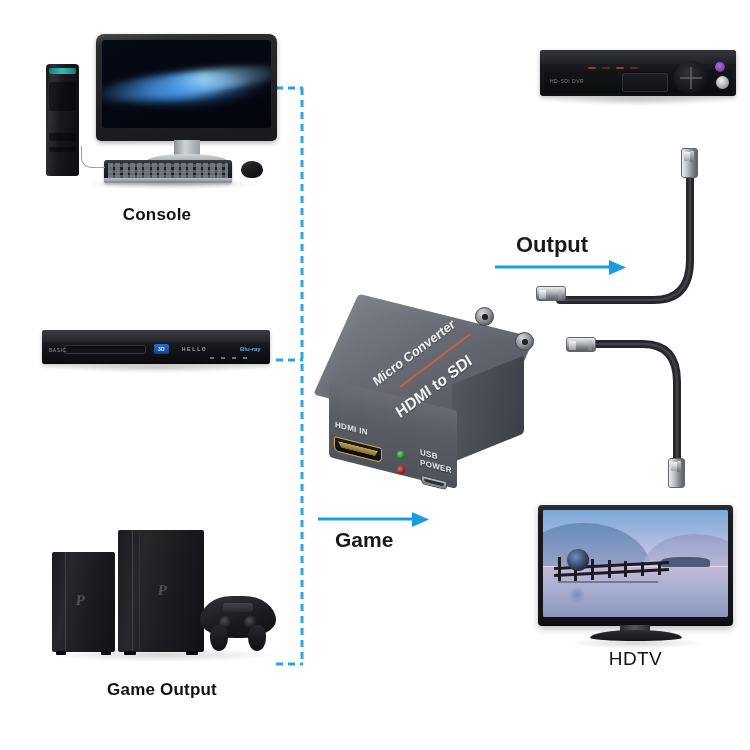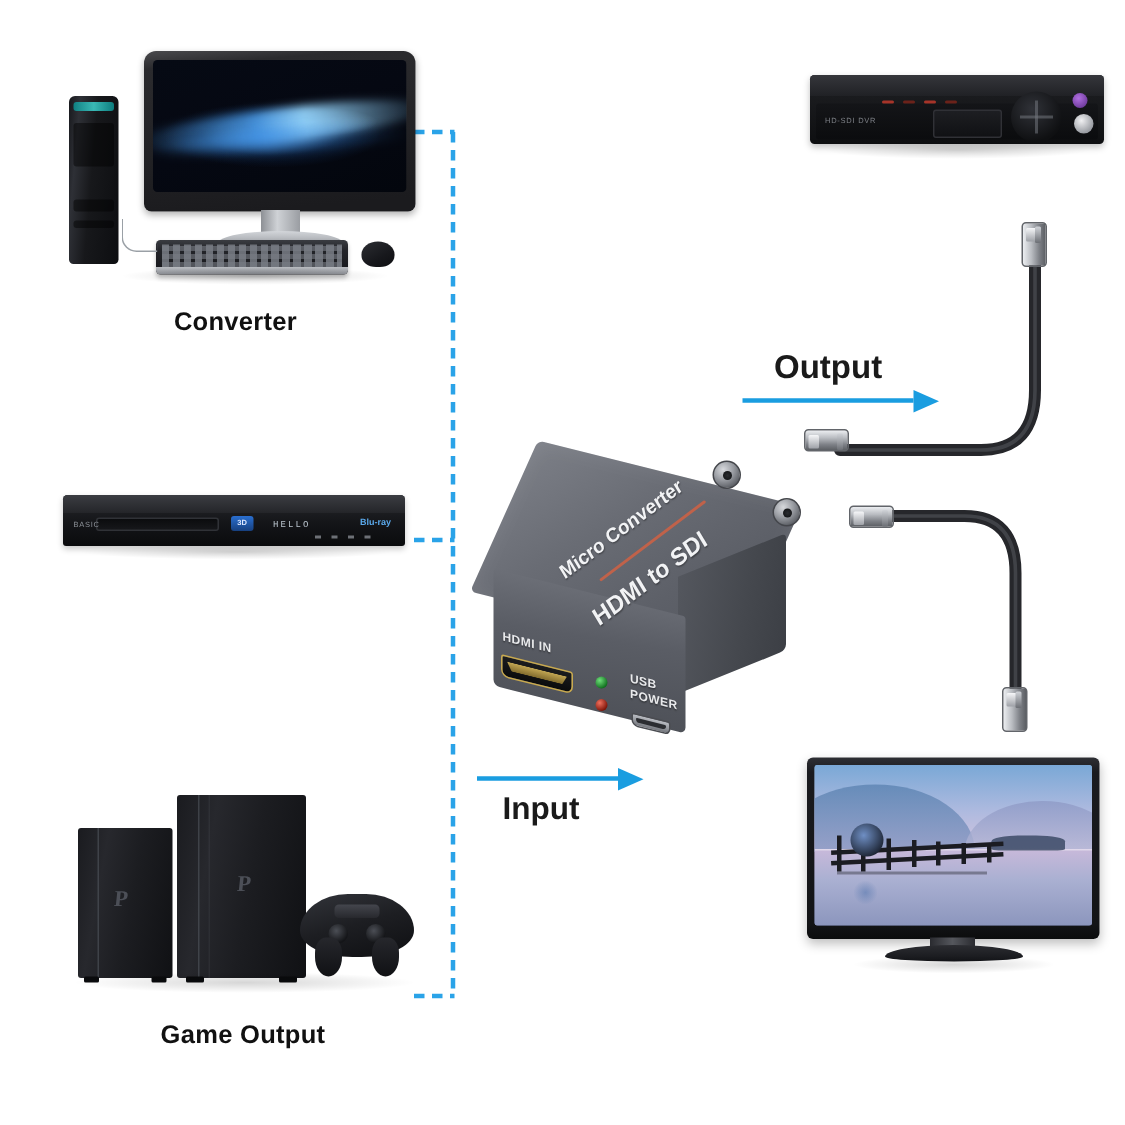--- a/index.html
+++ b/index.html
@@ -342,7 +342,7 @@
     <div class="cable-thin" style="left:41px;top:112px;width:24px;height:22px;border-radius:0 0 0 10px;"></div>
     <div class="soft-shadow" style="left:40px;top:144px;width:180px;height:12px;"></div>
   </div>
-  <div class="dev-label bold" style="left:42px;top:205px;width:230px;">Converter</div>
+  <div class="dev-label bold" style="left:42px;top:205px;width:230px;">Console</div>
 
   <div class="abs" style="left:42px;top:330px;width:228px;height:46px;">
     <div class="bluray" style="left:0;top:0;width:228px;height:34px;">

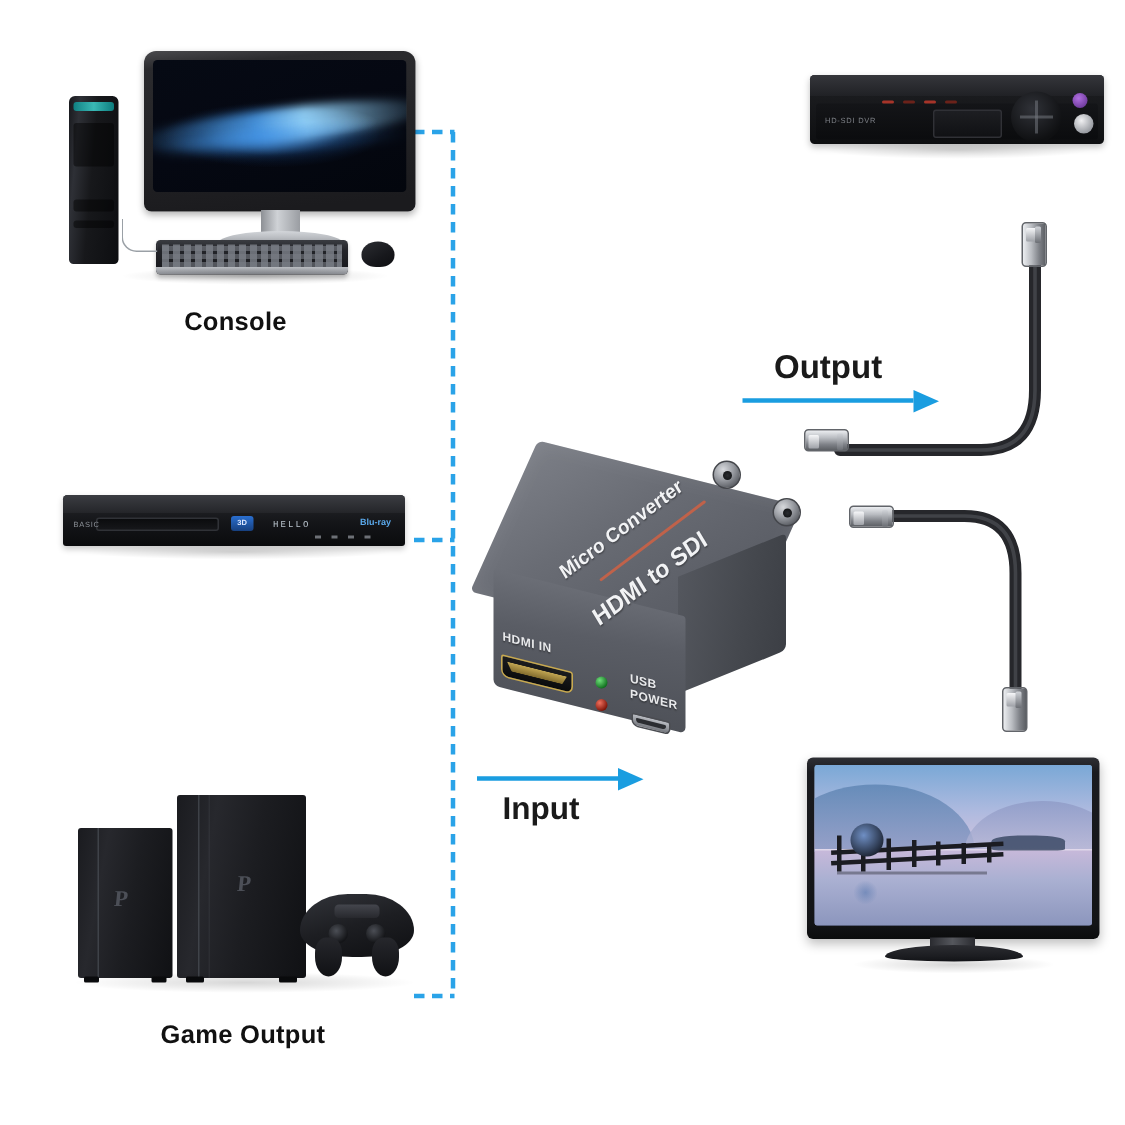--- a/index.html
+++ b/index.html
@@ -394,7 +394,7 @@
     <line x1="2" y1="14" x2="96" y2="14" stroke="#1a9de0" stroke-width="3"></line>
     <polygon points="96,7 113,14.5 96,22" fill="#1a9de0"></polygon>
   </svg>
-  <div class="flow-label" style="left:335px;top:528px;">Input</div>
+  <div class="flow-label" style="left:335px;top:528px;">Game</div>
 
   <div class="flow-label" style="left:516px;top:232px;font-size:22px;">Output</div>
   <svg class="abs" style="left:493px;top:255px;width:140px;height:26px;">

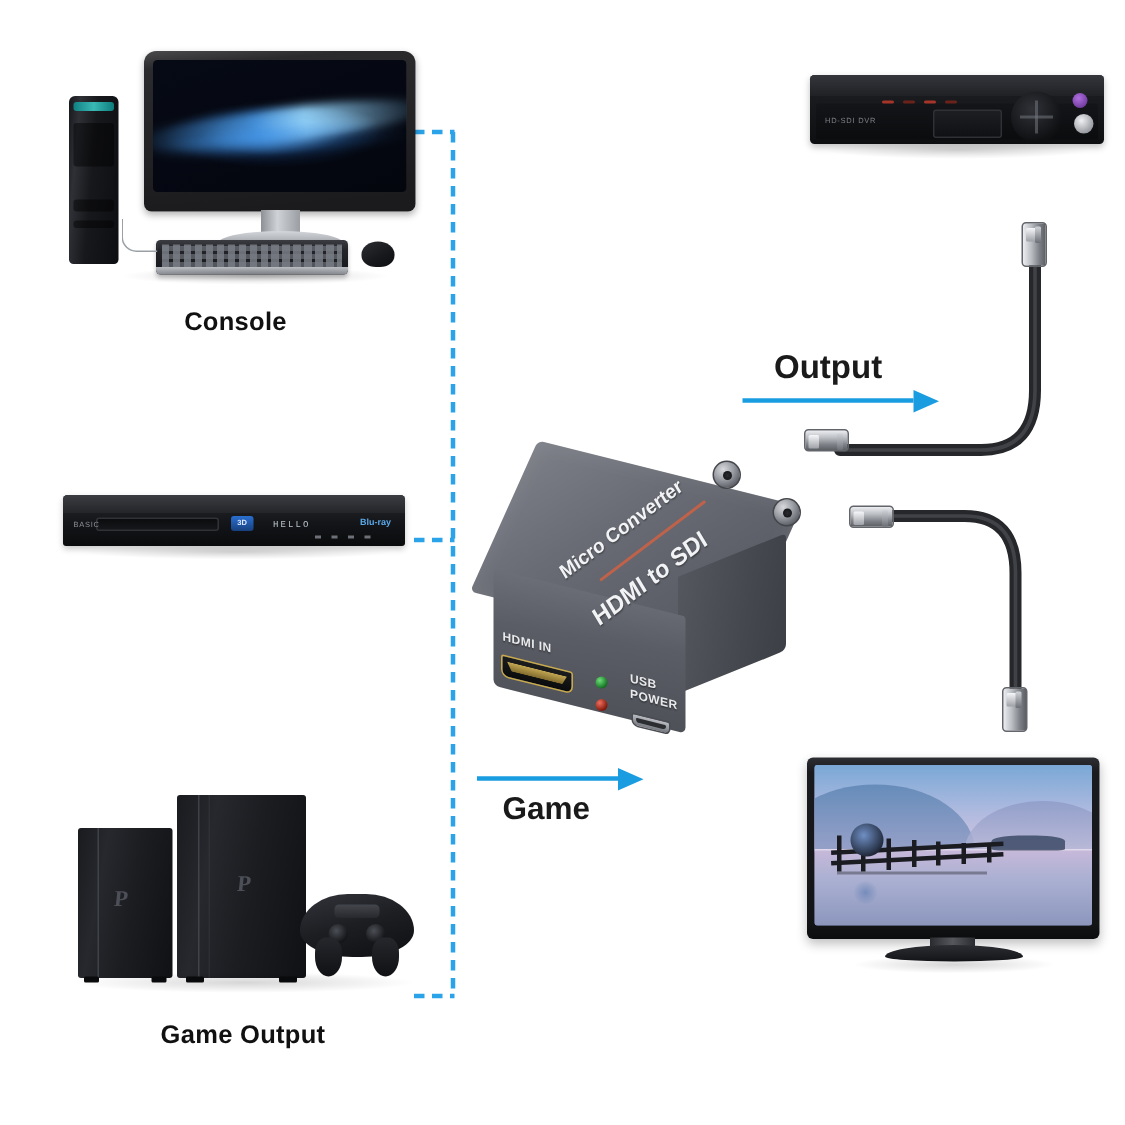--- a/index.html
+++ b/index.html
@@ -489,6 +489,7 @@
     <div class="tv-stand-base" style="left:52px;top:125px;width:92px;height:11px;"></div>
     <div class="soft-shadow" style="left:30px;top:132px;width:136px;height:12px;"></div>
   </div>
+  <div class="dev-label reg" style="left:538px;top:648px;width:195px;">HDTV</div>
 
 </div>
 

